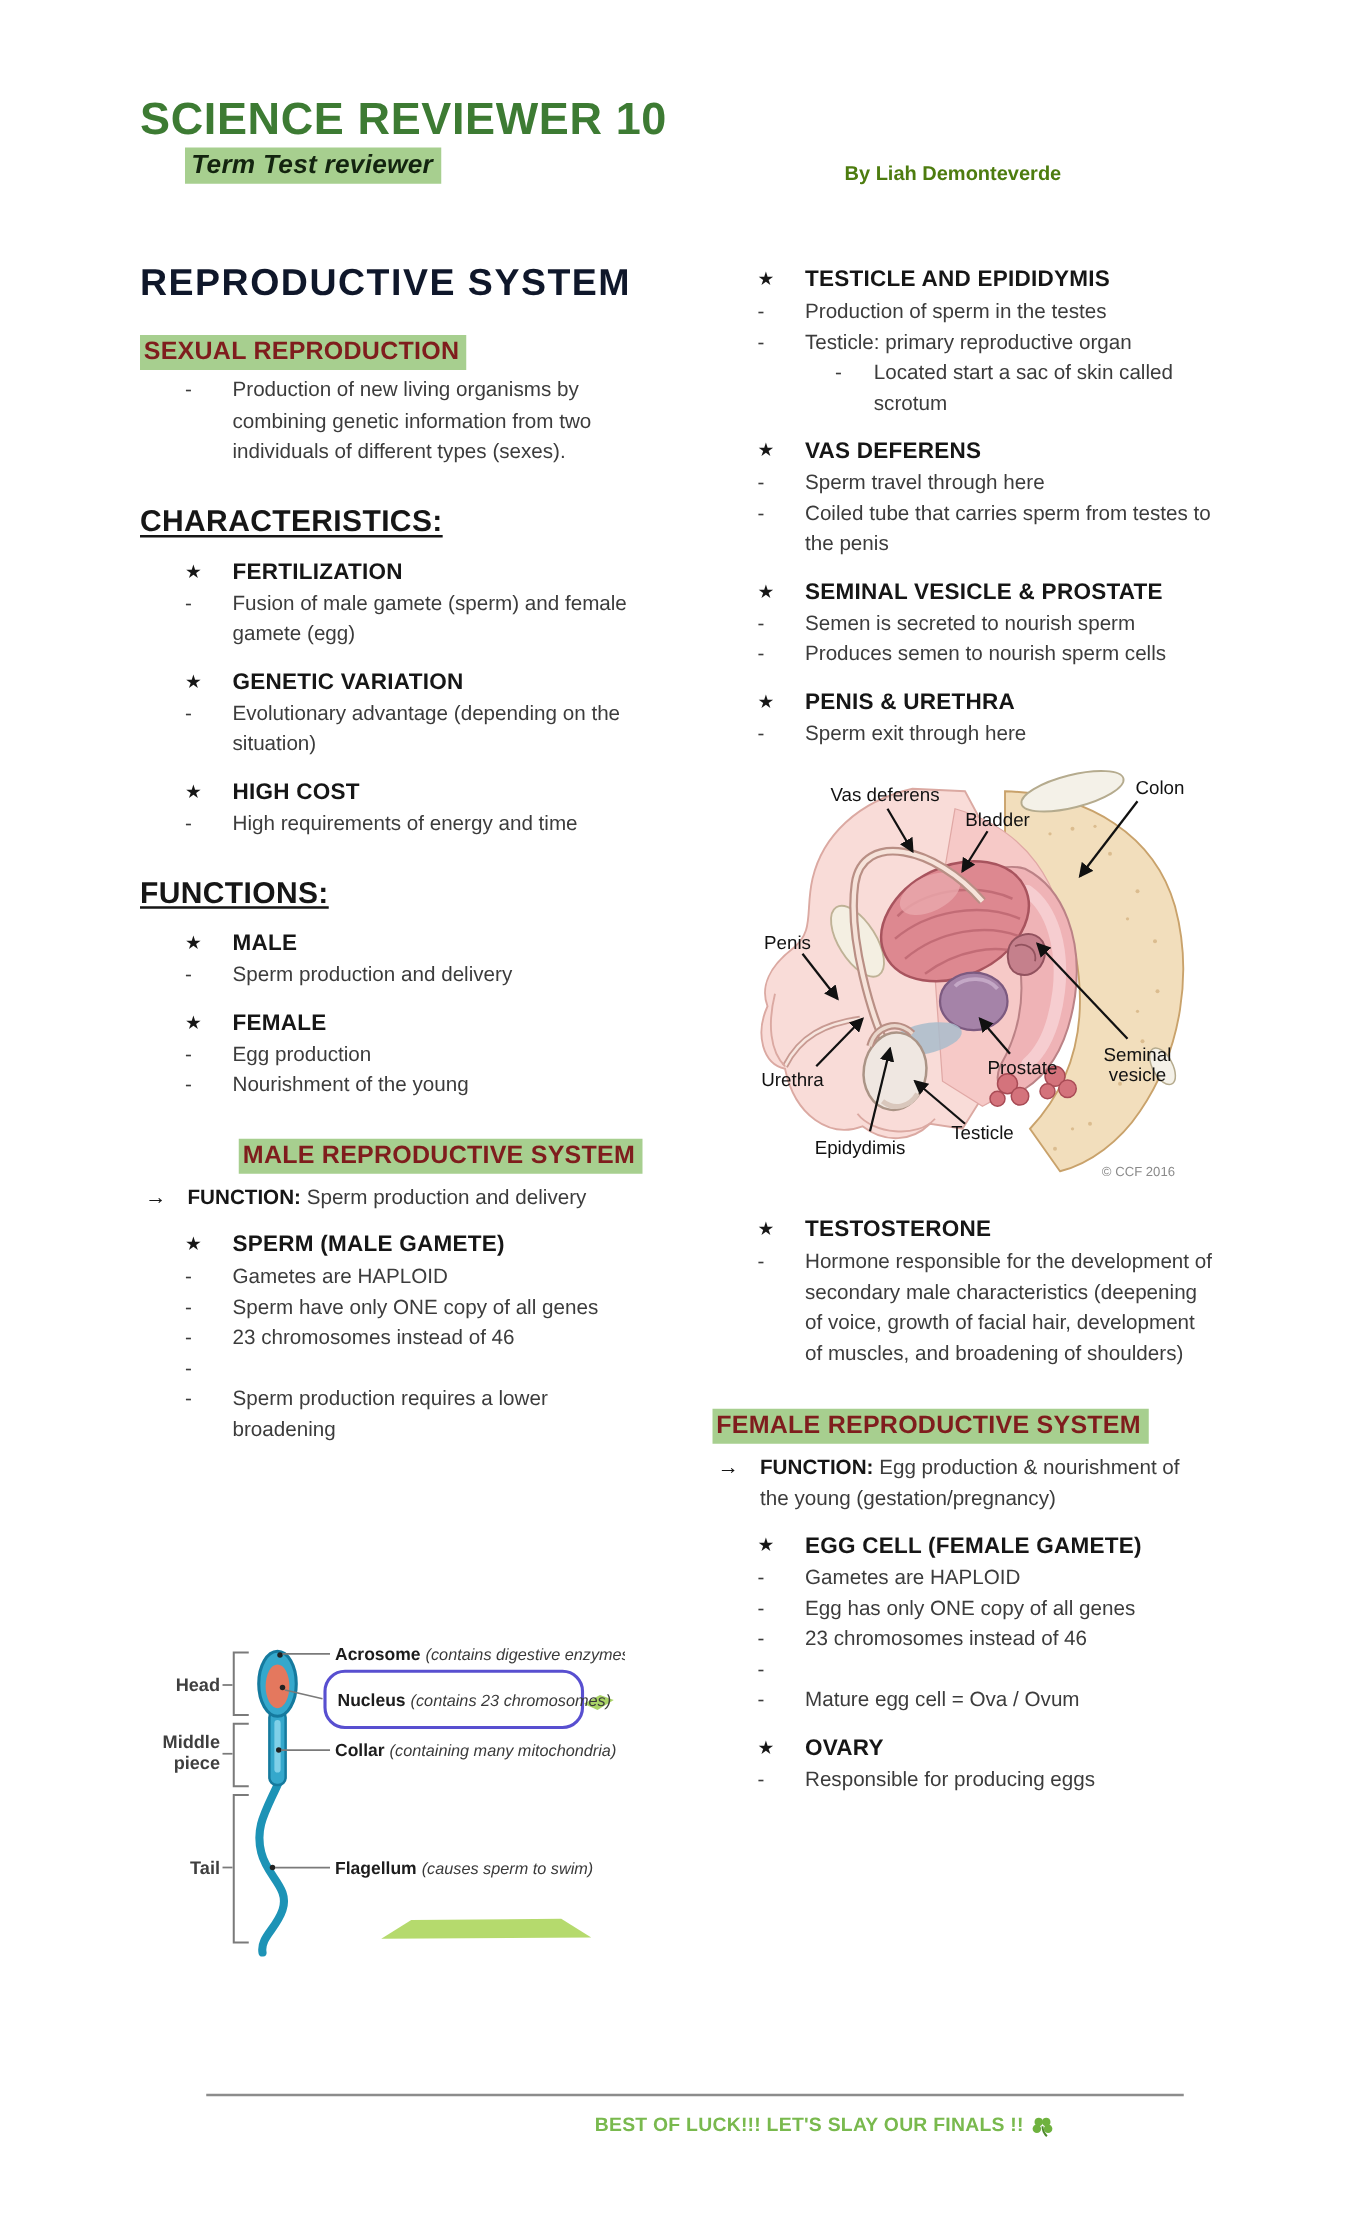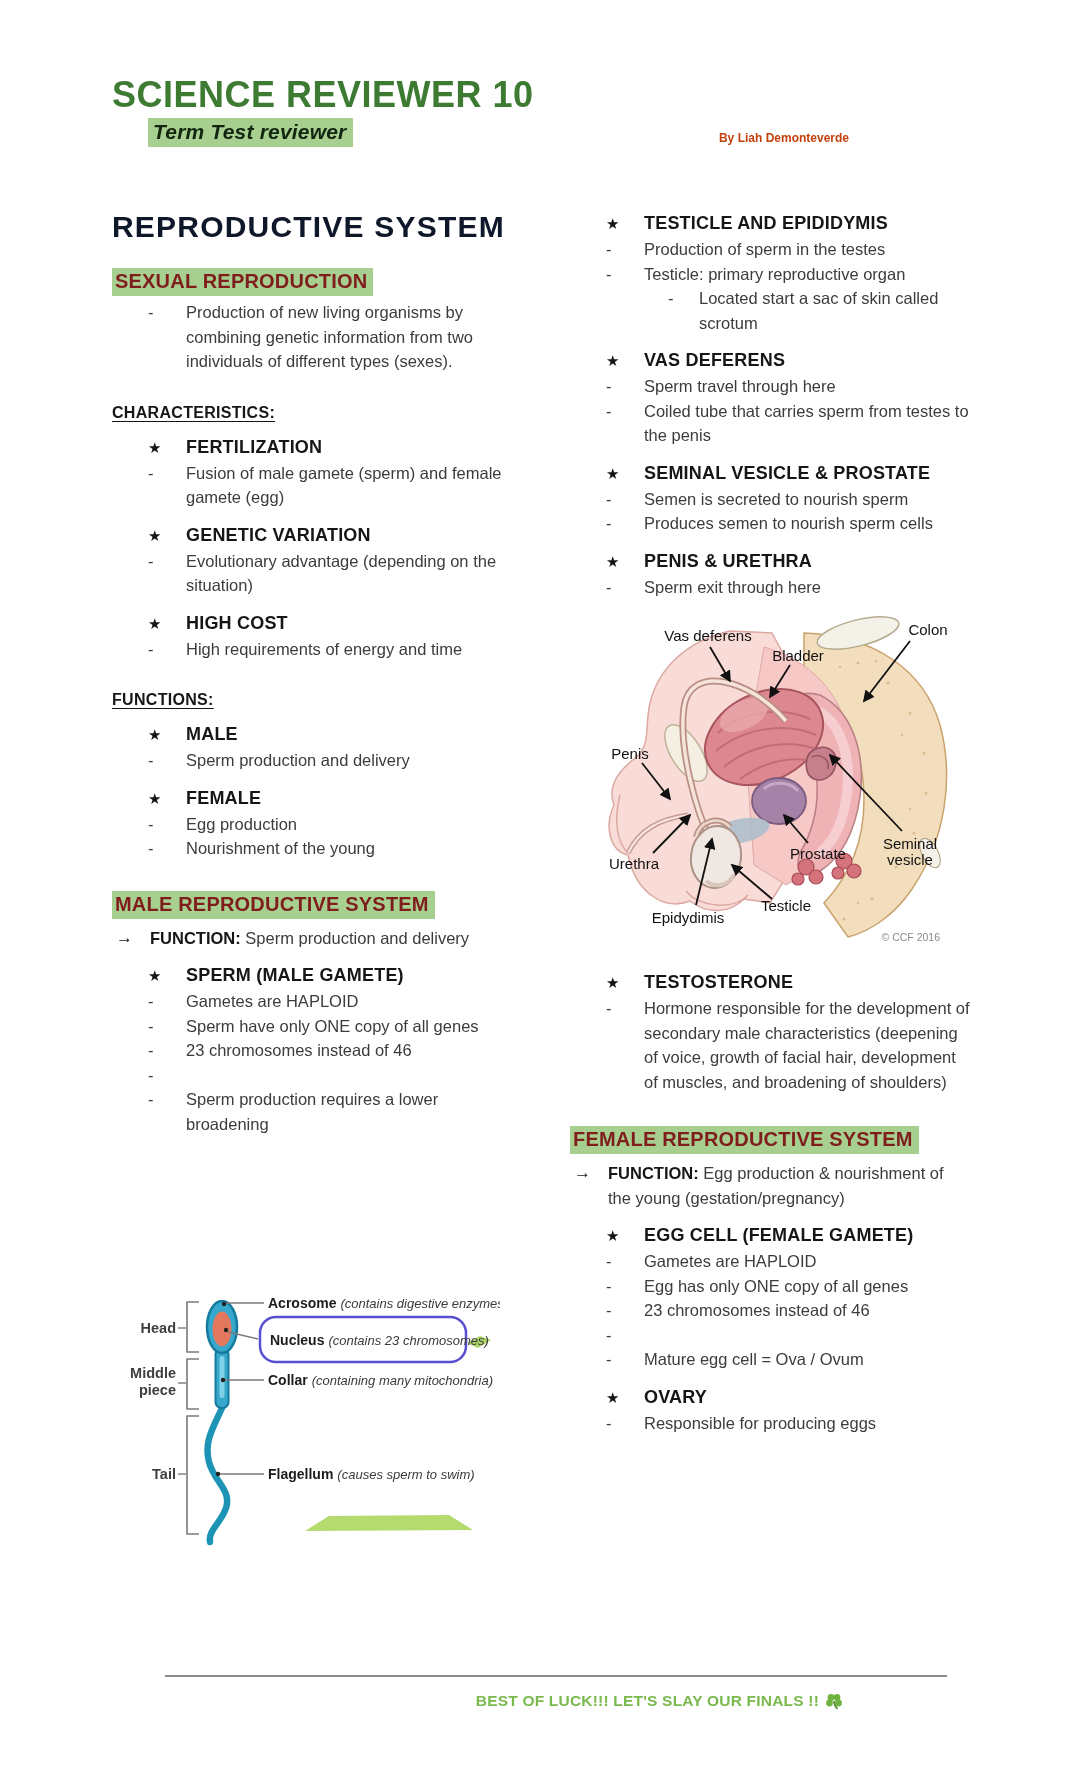--- a/index.html
+++ b/index.html
@@ -20,7 +20,7 @@
   }
   .doc-byline{
     position:absolute;right:127px;top:131px;
-    font-size:12px;font-weight:700;color:#c2410c;
+    font-size:16px;font-weight:700;color:#4d7c0f;
   }
   
   .col-left{position:absolute;left:112px;top:196px;width:402px;}

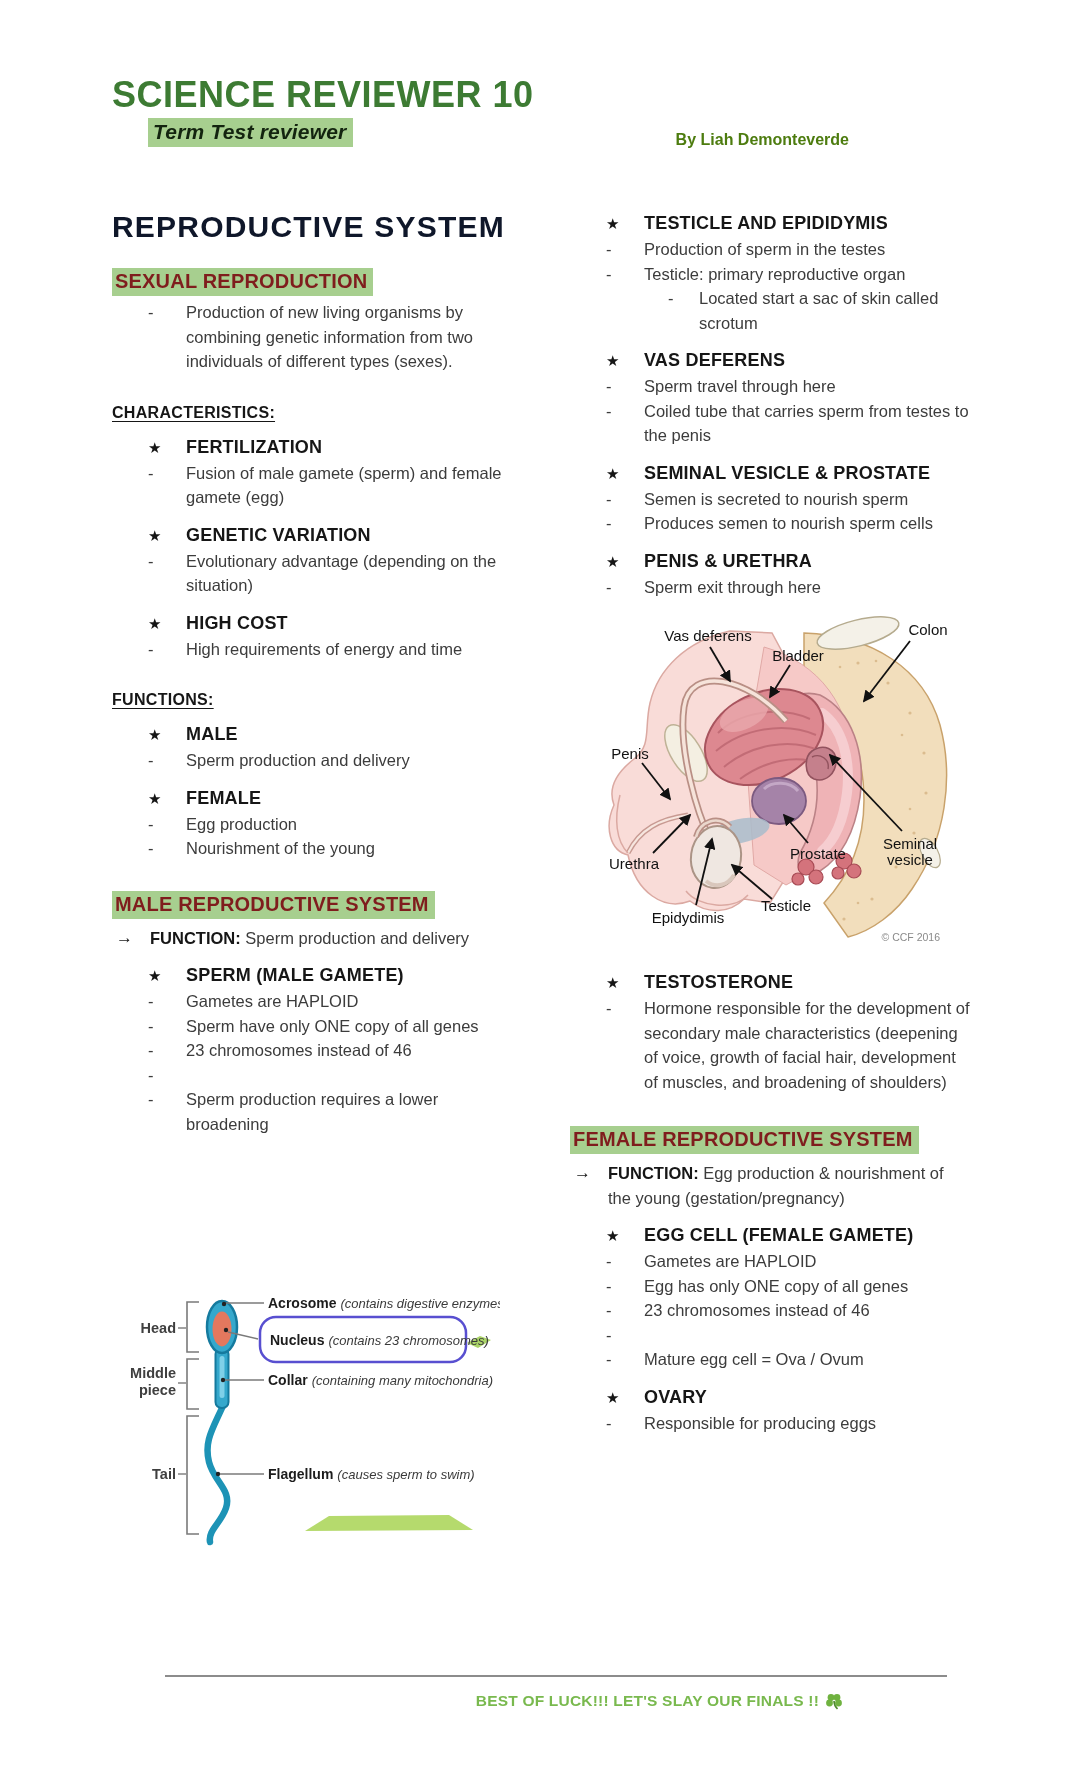--- a/index.html
+++ b/index.html
@@ -36,7 +36,7 @@
     padding:2px 6px 3px 3px;margin:14px 0 4px 0;
   }
   .h-underline{
-    font-size:16px;font-weight:800;color:#161616;letter-spacing:.3px;
+    font-size:24px;font-weight:800;color:#161616;letter-spacing:.3px;
     text-decoration:underline;text-underline-offset:3px;
     margin:30px 0 6px 0;
   }

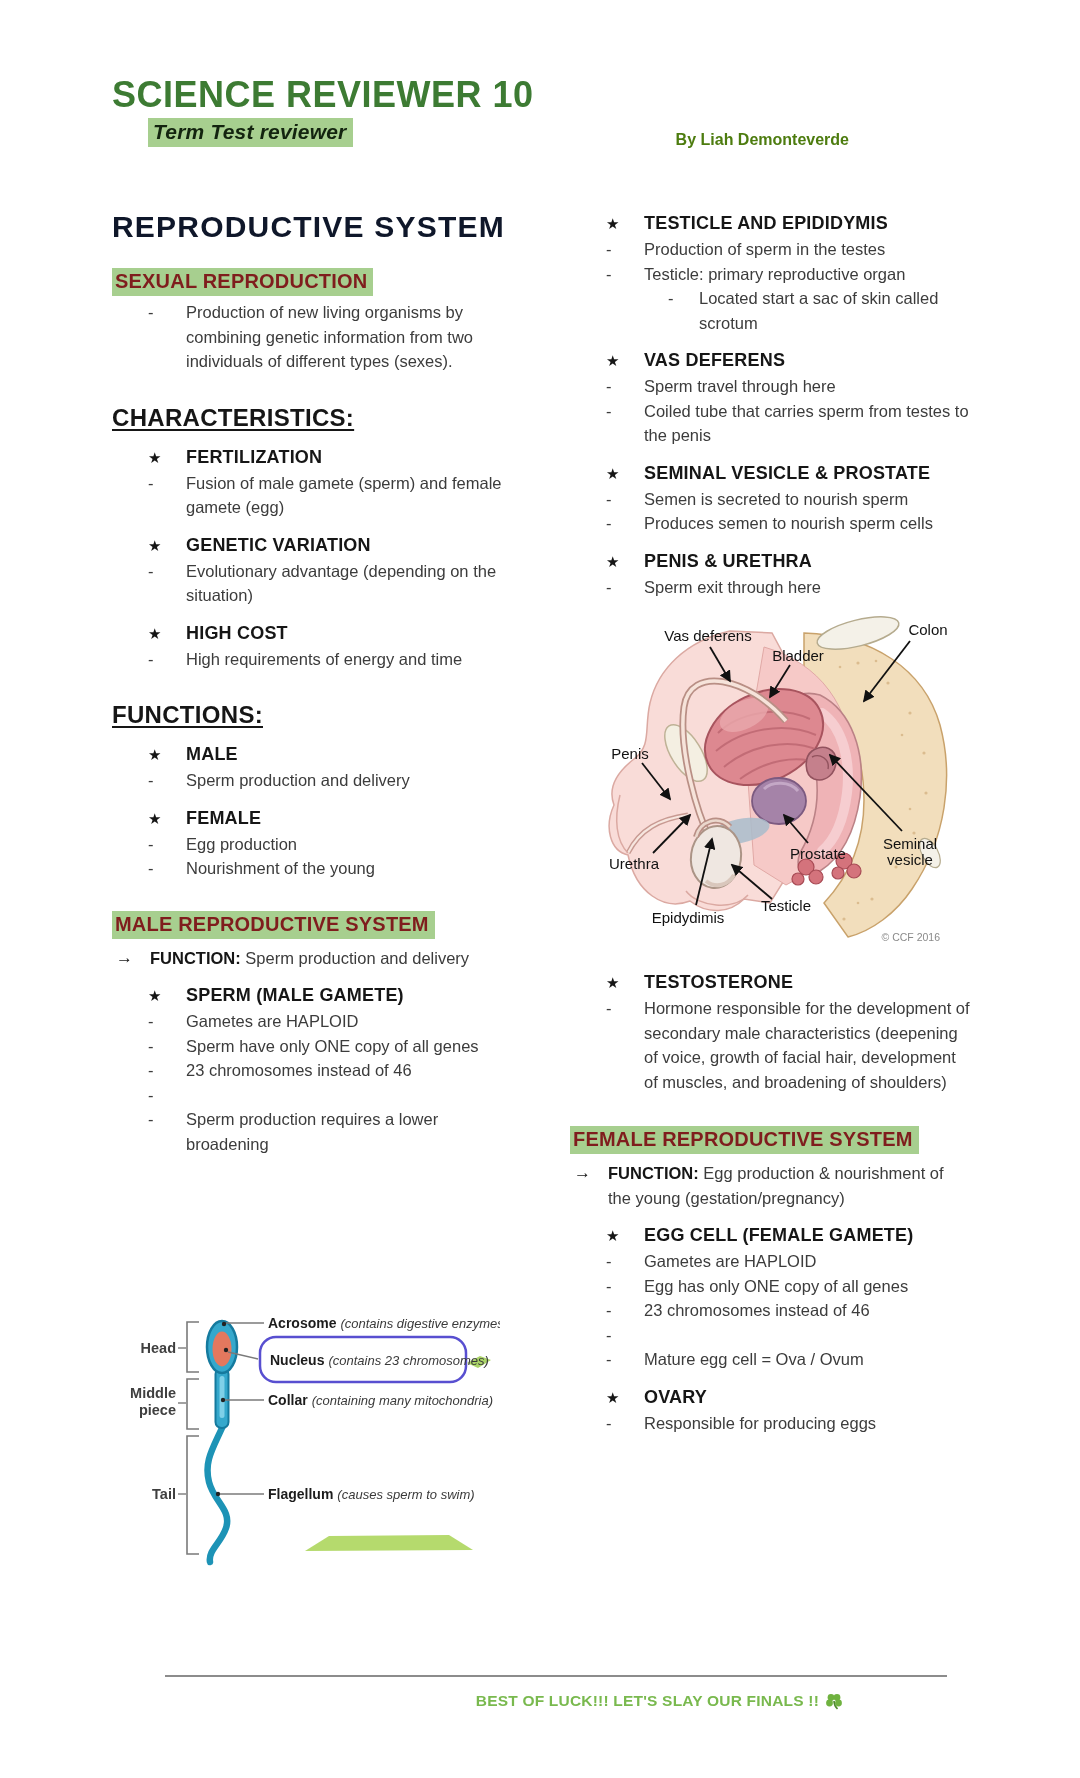--- a/index.html
+++ b/index.html
@@ -139,7 +139,7 @@
       <span class="text">Nourishment of the young</span>
     </div>
 
-    <div style="margin-top:30px;">
+    <div style="margin-top:30px;text-align:right;">
       <div class="h-highlight" style="margin-top:0;">MALE REPRODUCTIVE SYSTEM</div>
     </div>
     <div class="arrow-row">

